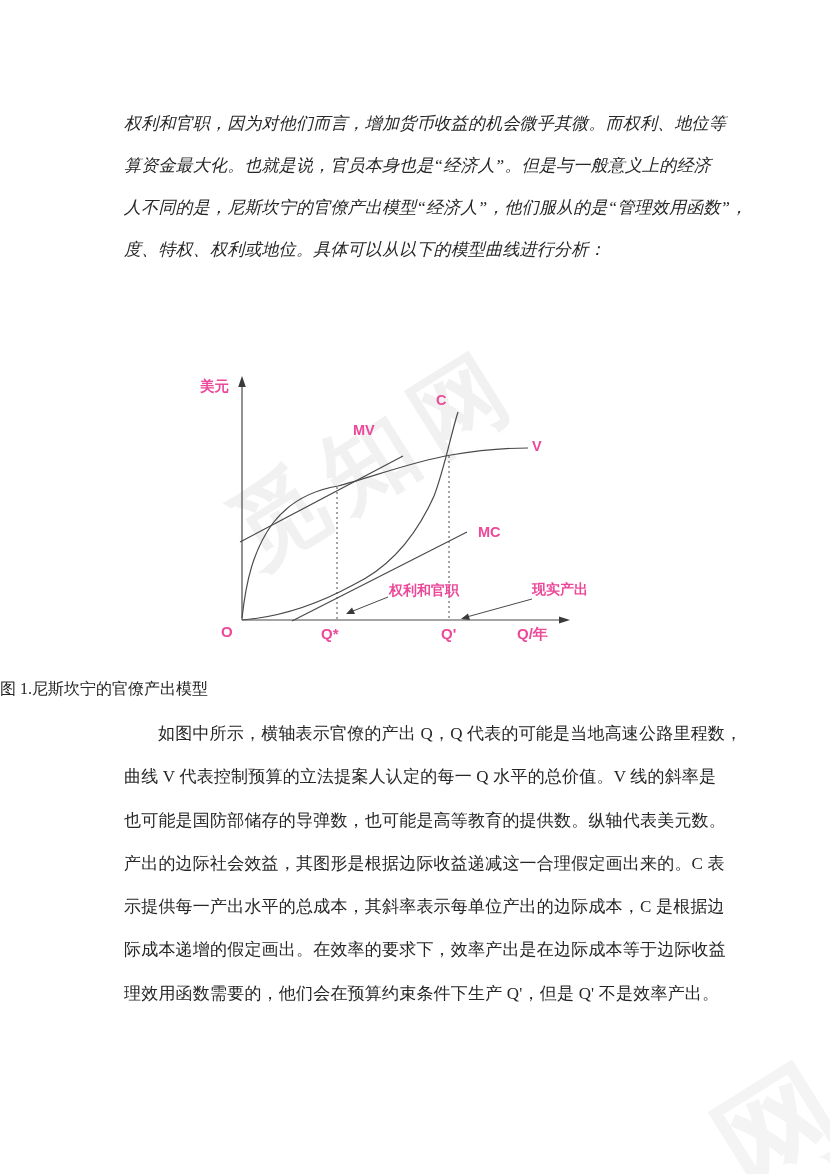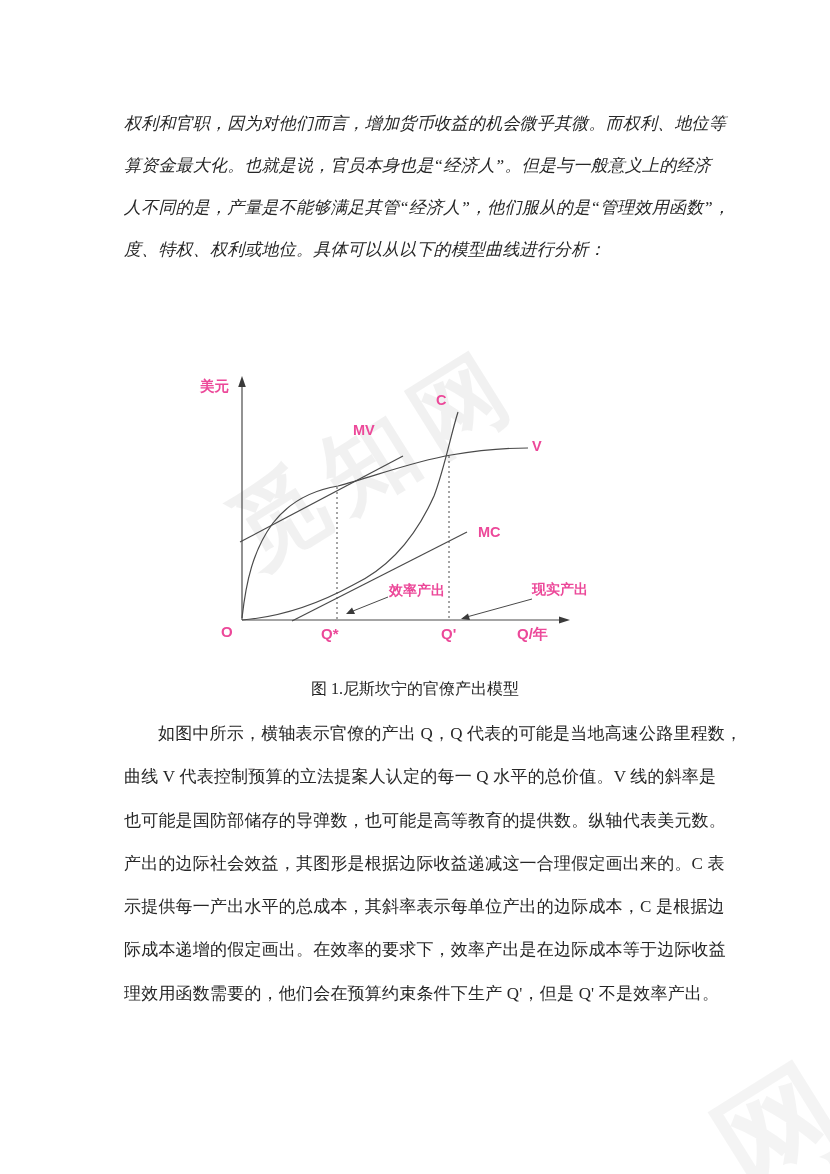--- a/index.html
+++ b/index.html
@@ -57,7 +57,7 @@
   <div class="para p1">
     <div class="line">权利和官职，因为对他们而言，增加货币收益的机会微乎其微。而权利、地位等</div>
     <div class="line">算资金最大化。也就是说，官员本身也是“经济人”。但是与一般意义上的经济</div>
-    <div class="line">人不同的是，产量是不能够满足其管“经济人”，他们服从的是“管理效用函数”，</div>
+    <div class="line">人不同的是，尼斯坎宁的官僚产出模型“经济人”，他们服从的是“管理效用函数”，</div>
     <div class="line lastline">度、特权、权利或地位。具体可以从以下的模型曲线进行分析：</div>
   </div>
 

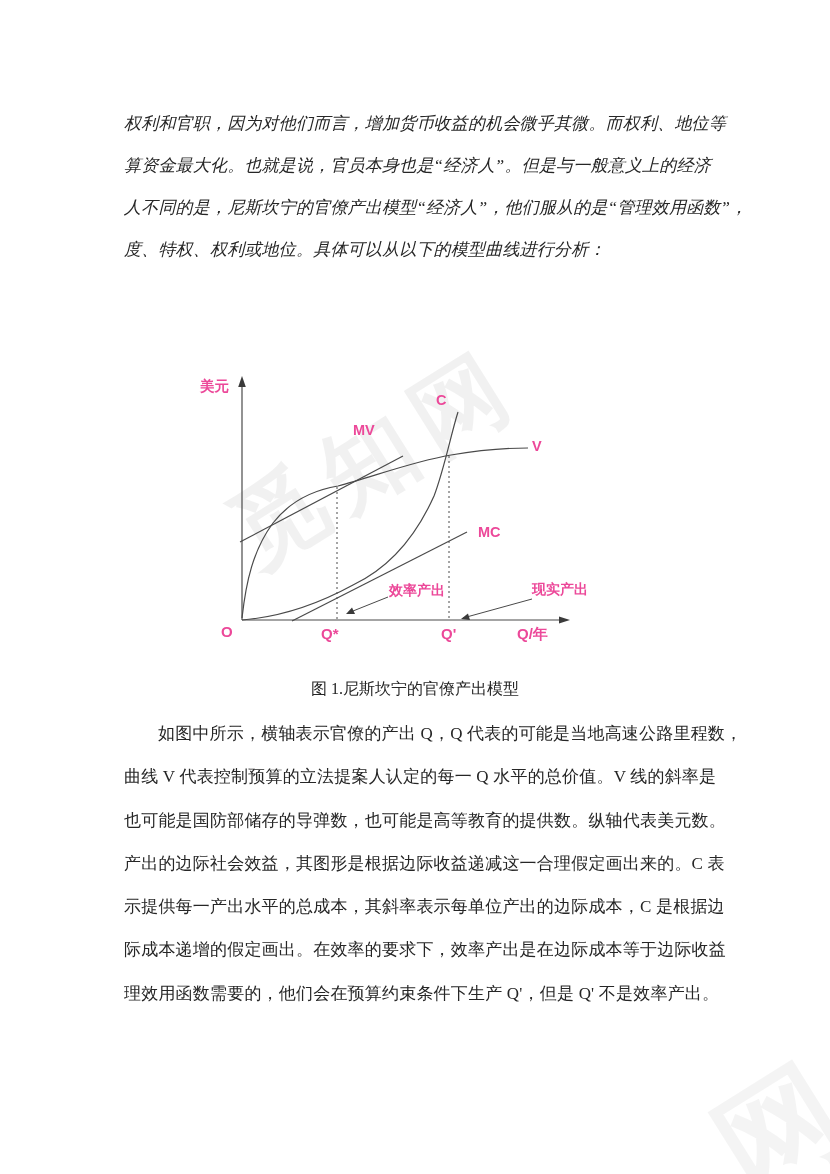--- a/index.html
+++ b/index.html
@@ -99,7 +99,7 @@
     <div class="flbl latin" style="left:347px;top:66px;">V</div>
     <div class="flbl latin" style="left:168px;top:50px;">MV</div>
     <div class="flbl latin" style="left:293px;top:152px;">MC</div>
-    <div class="flbl cjk" style="left:204px;top:210px;">效率产出</div>
+    <div class="flbl cjk" style="left:204px;top:210px;">权利和官职</div>
     <div class="flbl cjk" style="left:347px;top:209px;">现实产出</div>
   </div>
 

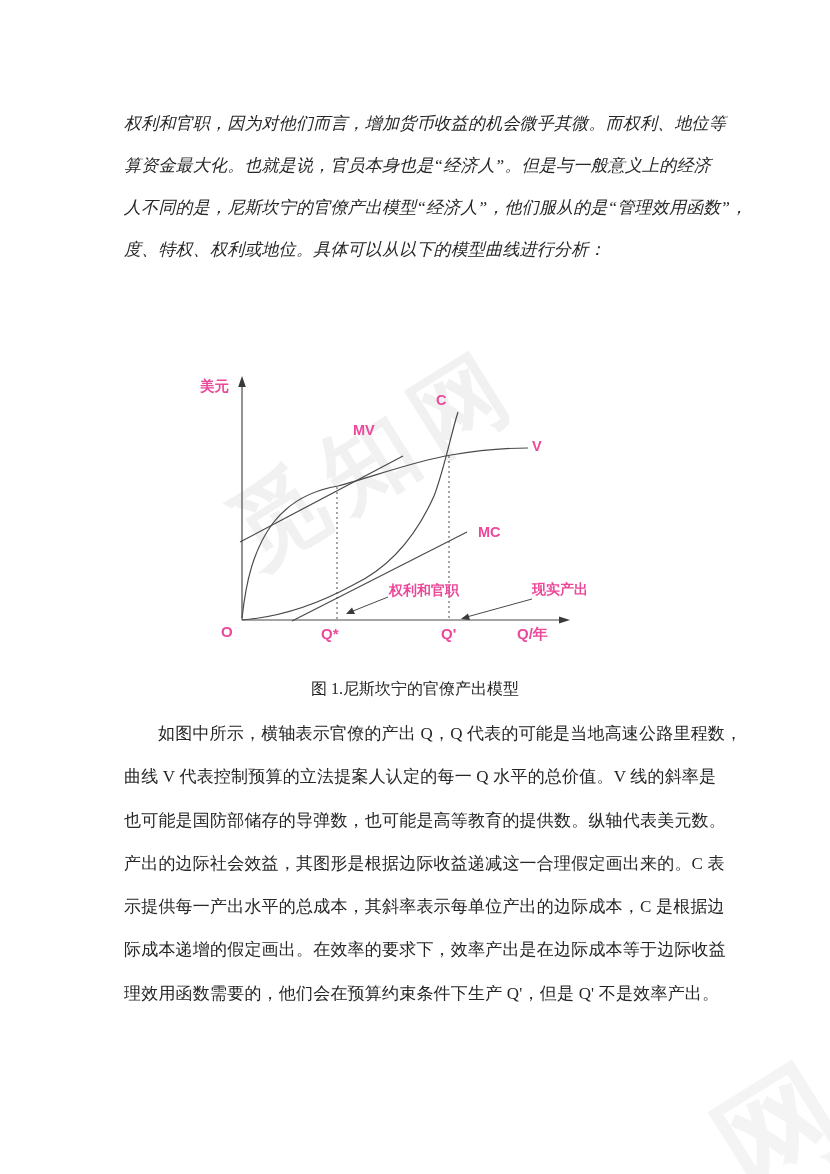--- a/index.html
+++ b/index.html
@@ -22,7 +22,7 @@
   
   .caption{
     position:absolute;left:0;top:676px;width:830px;height:26px;line-height:26px;
-    text-align:center;font-size:16px;color:#262626;
+    text-align:left;font-size:16px;color:#262626;
   }
   
   .figure{position:absolute;left:185px;top:372px;width:420px;height:285px;}

